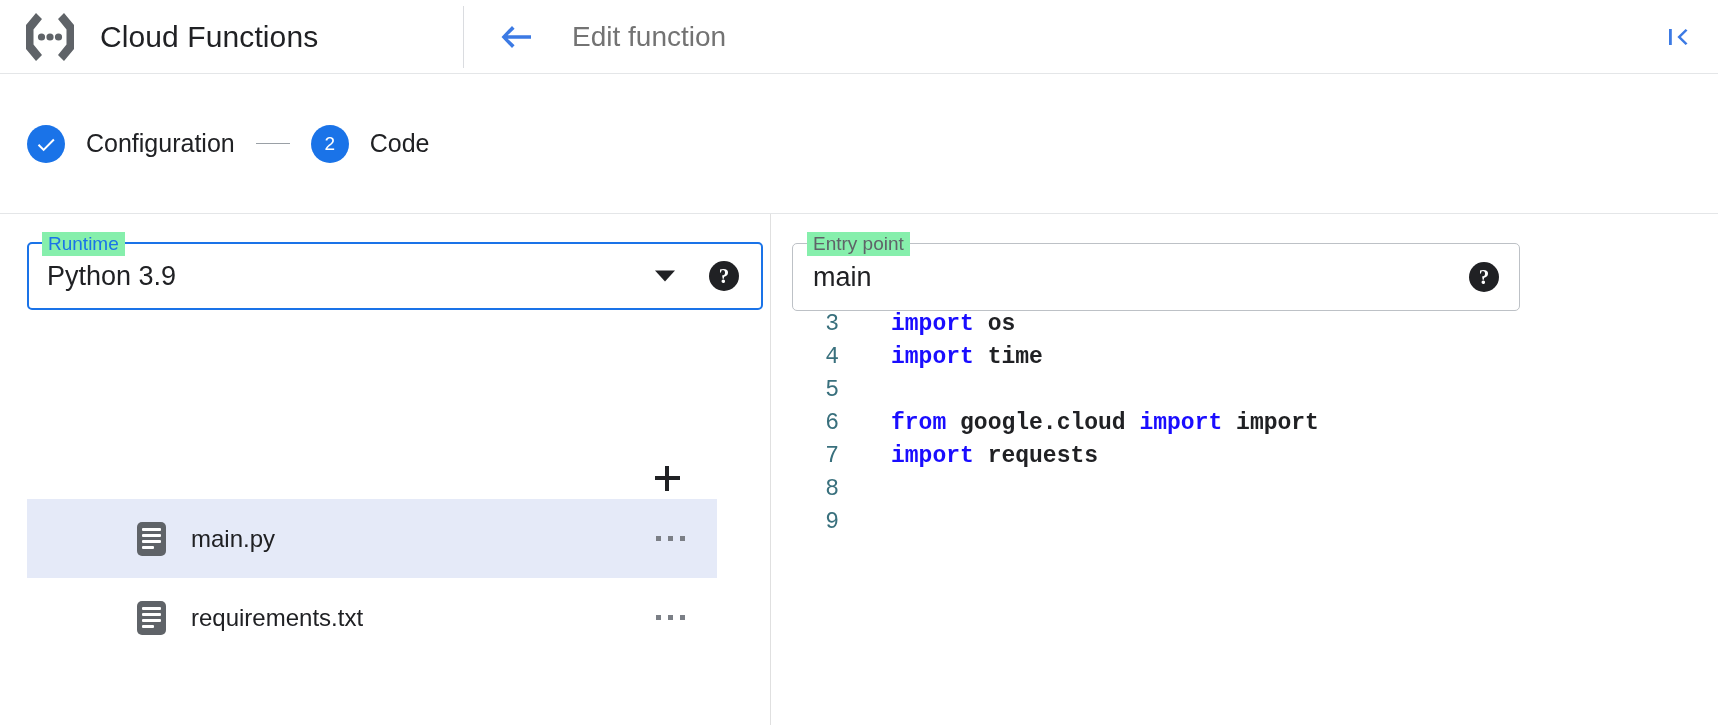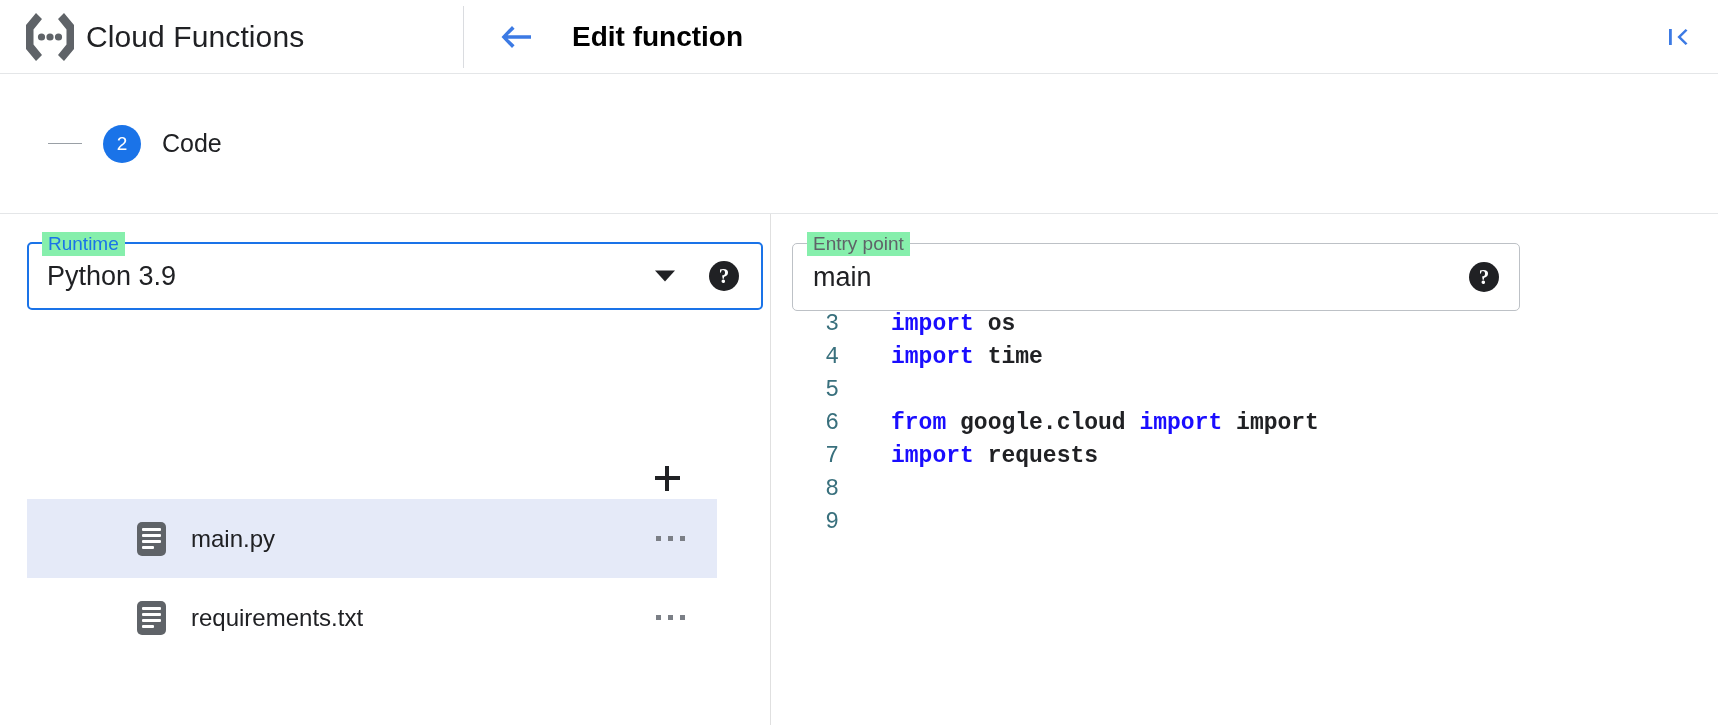--- a/index.html
+++ b/index.html
@@ -23,7 +23,7 @@
   .brand {
     display: flex;
     align-items: center;
-    gap: 8px;
+    gap: 22px;
     padding-left: 22px;
     width: 463px;
     height: 100%;

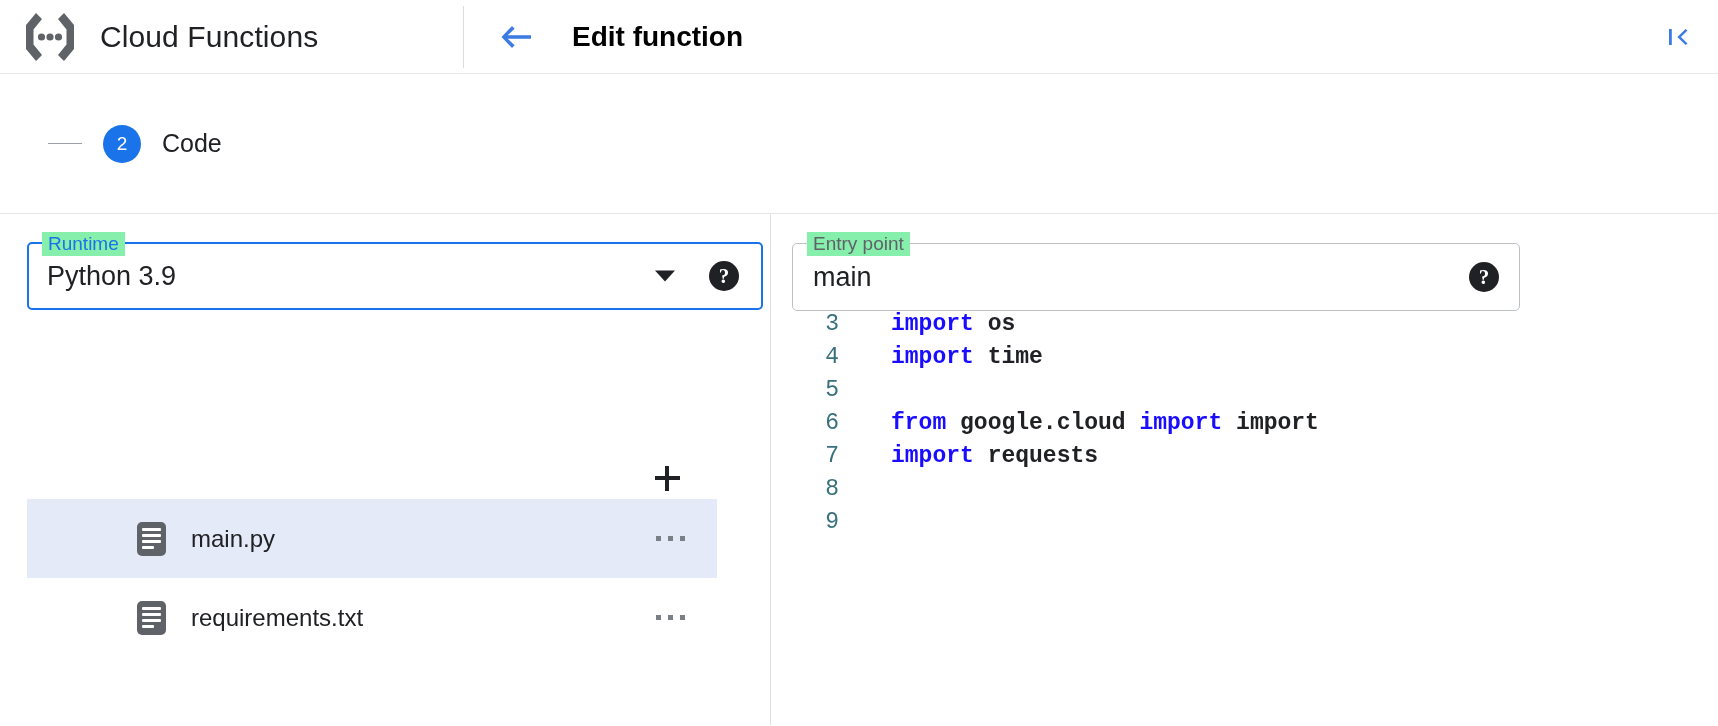--- a/index.html
+++ b/index.html
@@ -58,8 +58,8 @@
   }
   .page-title {
     font-size: 28px;
-    font-weight: 700;
-    color: #000000;
+    font-weight: 400;
+    color: #737373;
     white-space: nowrap;
   }
   .collapse-btn {

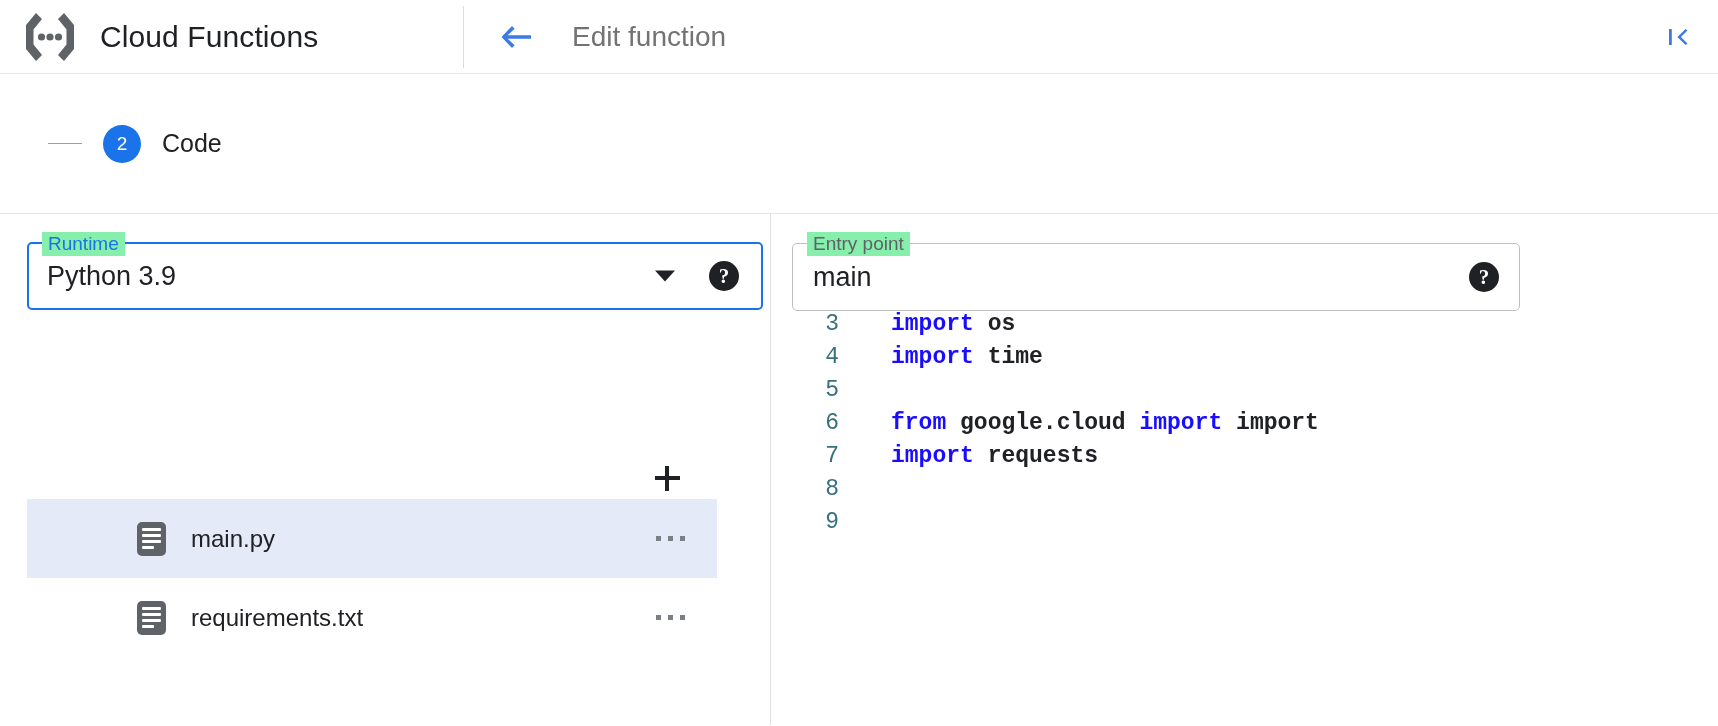--- a/index.html
+++ b/index.html
@@ -363,6 +363,14 @@
 </div>
 
 <div class="stepper">
+  <div class="step">
+    <div class="step-circle">
+      <svg width="22" height="22" viewBox="0 0 22 22">
+        <path d="M8.6 15.4 L4.2 11 L2.8 12.4 L8.6 18.2 L19.6 7.2 L18.2 5.8 Z" fill="#ffffff"></path>
+      </svg>
+    </div>
+    <span class="step-label">Configuration</span>
+  </div>
   <div class="step-connector"></div>
   <div class="step">
     <div class="step-circle">

